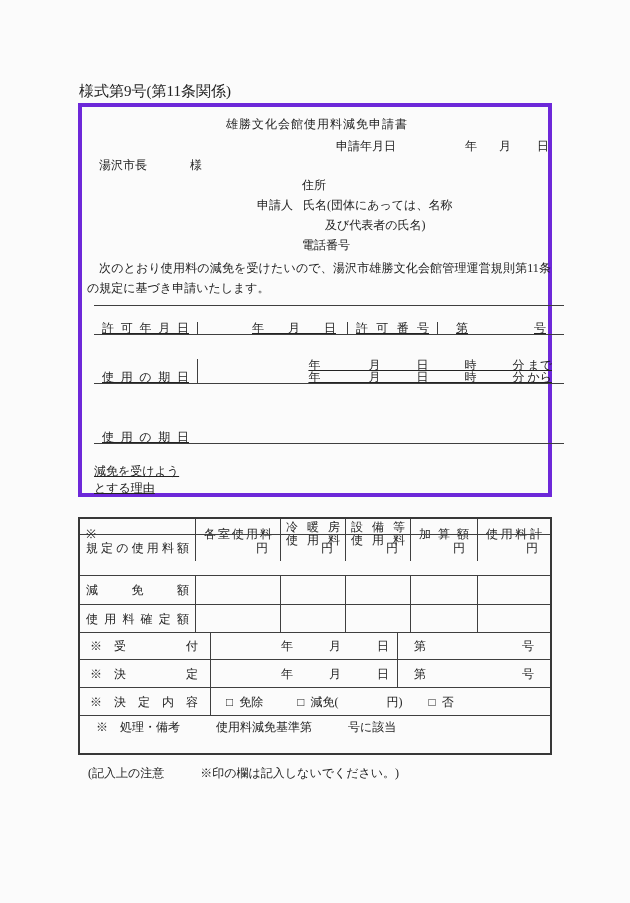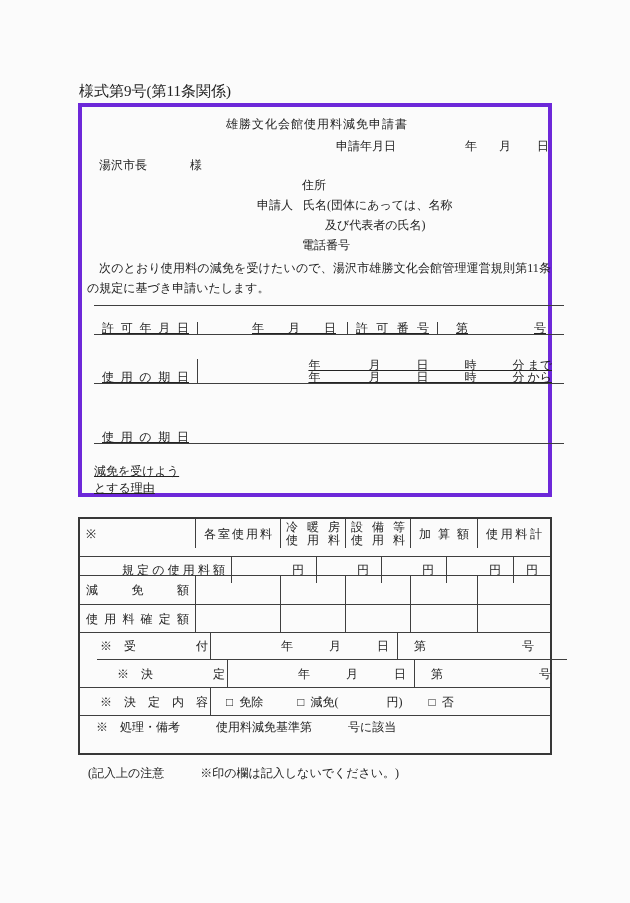--- a/index.html
+++ b/index.html
@@ -52,7 +52,7 @@
   .t2row{left:0;width:470px;box-sizing:border-box;display:flex;align-items:stretch;}
   .t2row + .t2row, .t2row.bt{border-top:1px solid #3f3f3f;}
   .t2r1{top:0;height:29px;}
-  .t2r2{top:37px;height:27px;padding-left:36px;}
+  .t2r2{top:15px;height:27px;}
   .t2r3{top:56px;height:29px;}
   .t2r4{top:85px;height:28px;}
   .t2r5{top:113px;height:27px;}

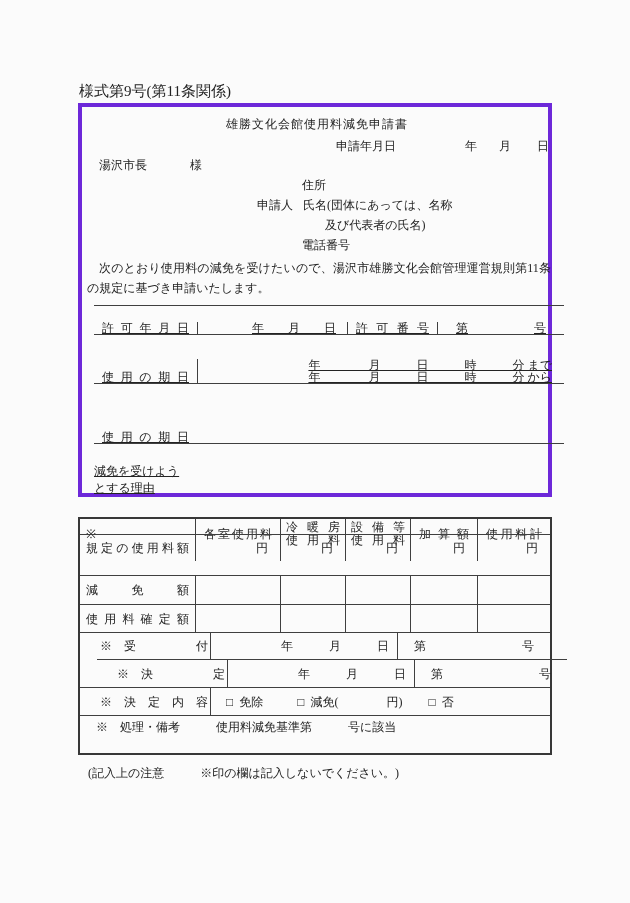--- a/index.html
+++ b/index.html
@@ -70,7 +70,7 @@
   .c-label{width:115px;}
   .c-label .jtext{padding:0 6px;}
   .yen{justify-content:flex-end;padding-right:12px;}
-  .c-wlabel{width:130px;padding-left:20px;text-align:right;}
+  .c-wlabel{width:130px;padding-left:10px;text-align:right;}
   .c-date{width:187px;justify-content:flex-end;padding-right:8px;}
   .c-no{flex:1;justify-content:space-between;padding:0 16px;}
   .c-content{flex:1;padding-left:15px;align-items:center;}

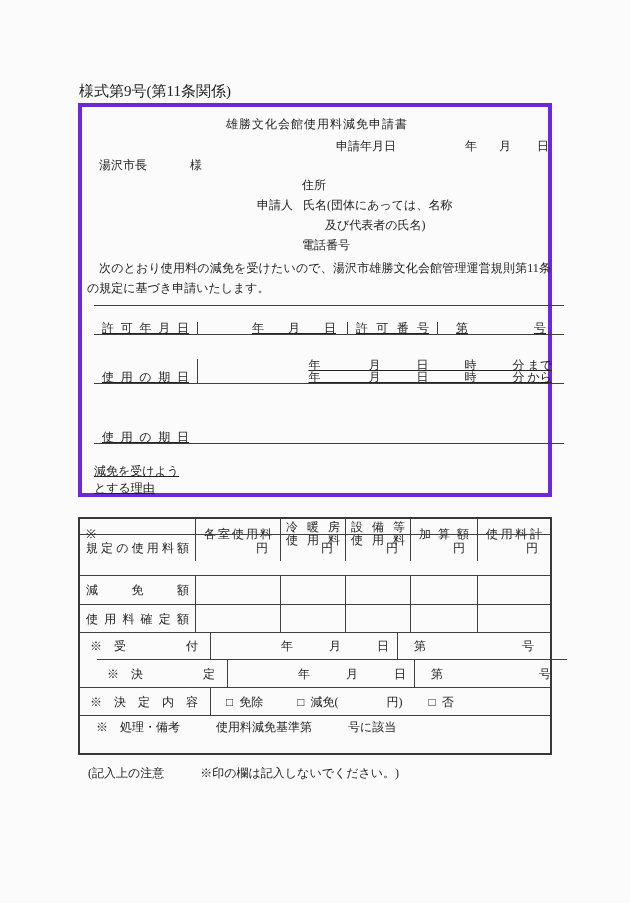--- a/index.html
+++ b/index.html
@@ -56,7 +56,7 @@
   .t2r3{top:56px;height:29px;}
   .t2r4{top:85px;height:28px;}
   .t2r5{top:113px;height:27px;}
-  .t2r6{top:140px;height:28px;margin-left:17px;}
+  .t2r6{top:140px;height:28px;}
   .t2r7{top:168px;height:28px;}
   .t2r8{top:196px;height:38px;}
   .c-mark{width:115px;padding-left:6px;}

